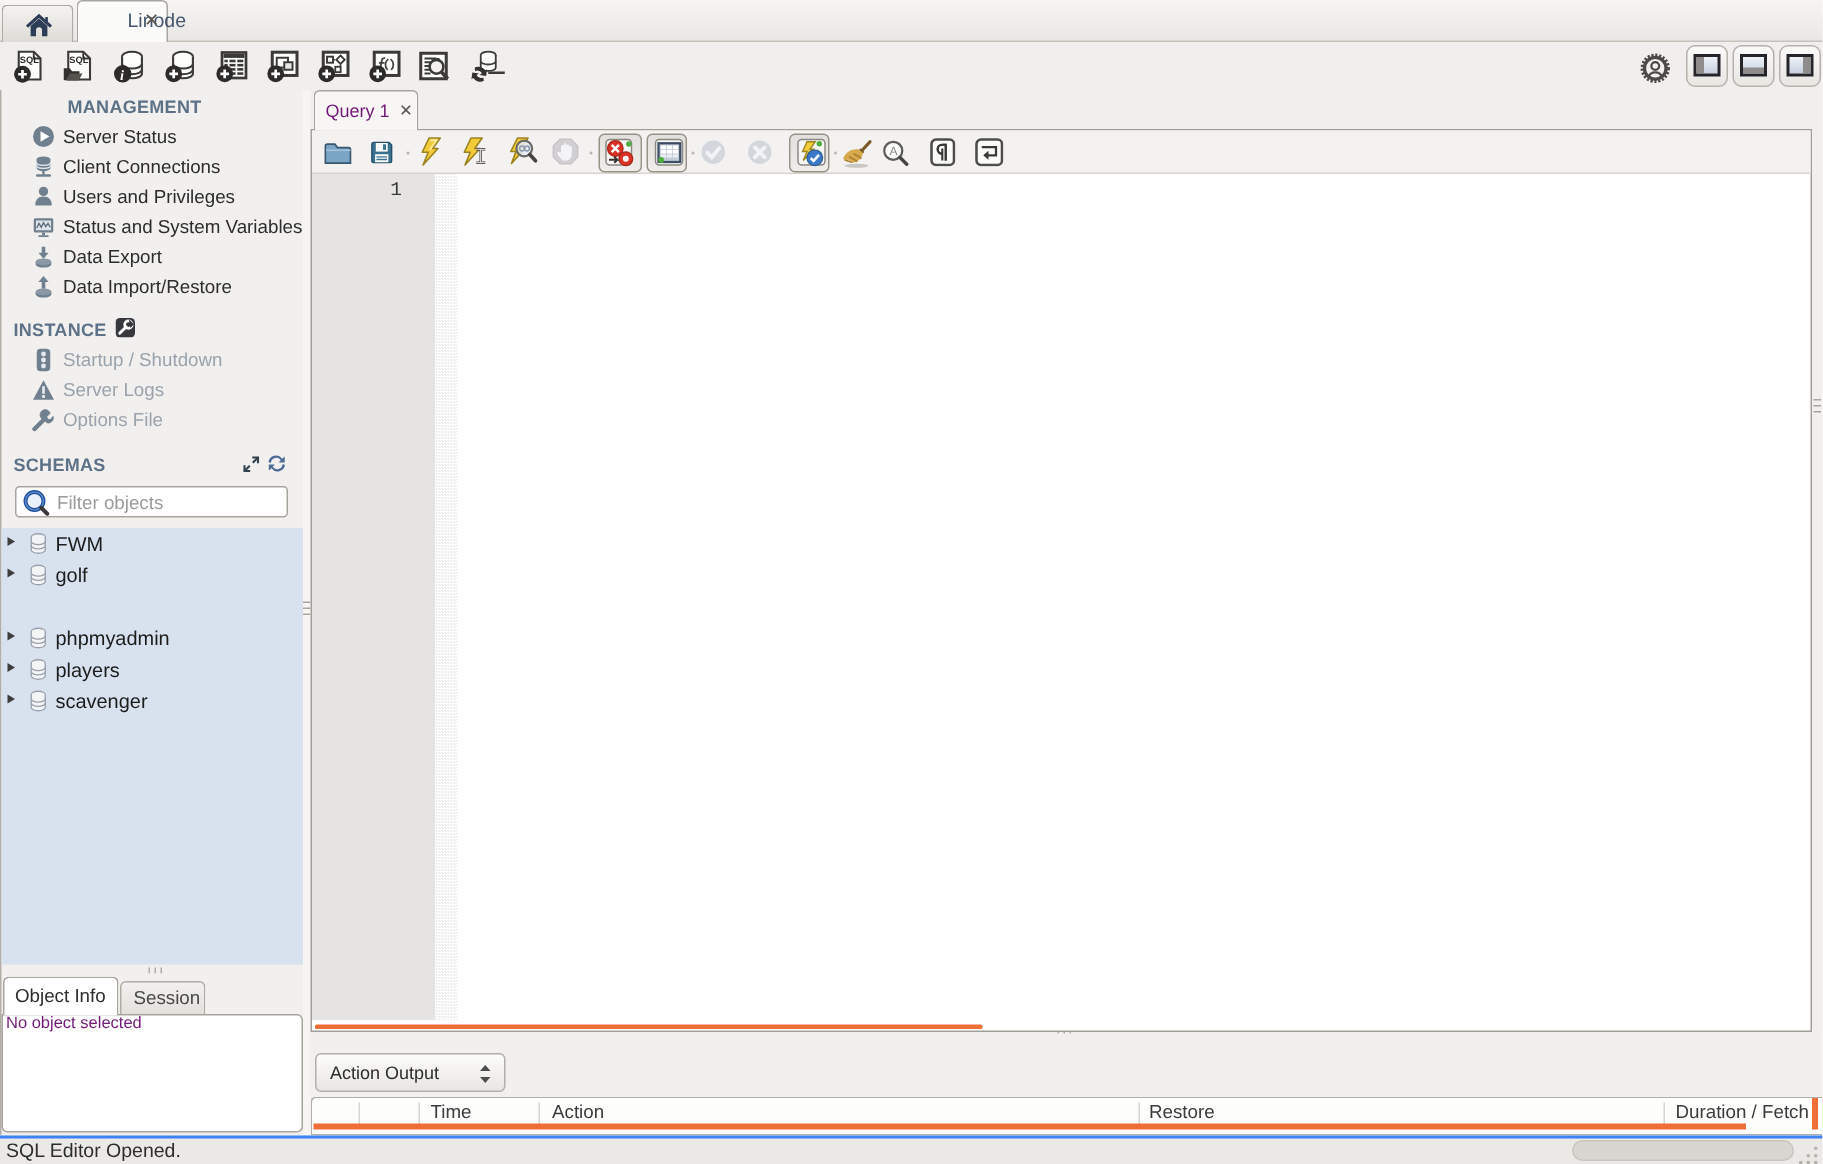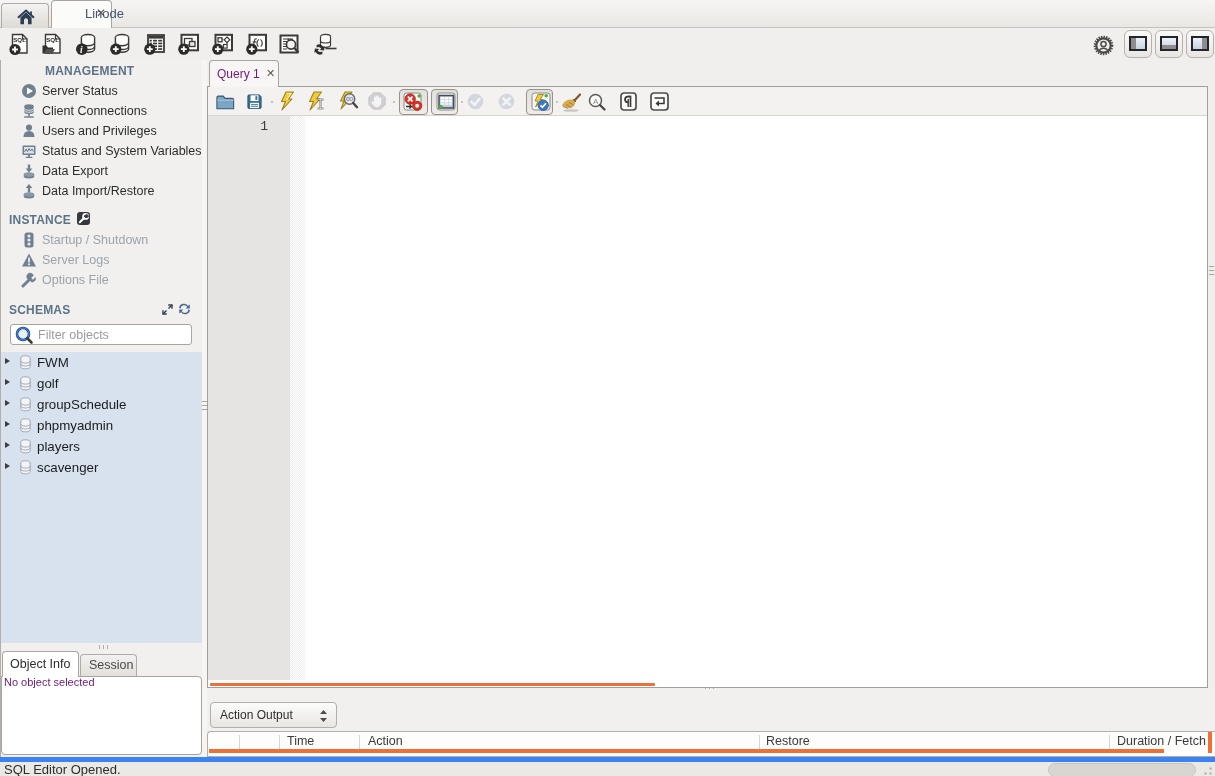--- a/index.html
+++ b/index.html
@@ -339,17 +339,6 @@
         </svg>
         <span class="txt">golf</span>
       </div>
-    <div class="schemarow" style="top:42px">
-        <div class="expander"></div>
-        <svg class="abs" style="left:18px;top:3px" width="13" height="15" viewBox="0 0 15 17">
-          <g stroke="#9aa0ab" stroke-width="1" fill="#f2f4f6">
-            <ellipse cx="7.5" cy="3.4" rx="5.4" ry="2.6"></ellipse>
-            <path d="M2.1 3.4 v9.8 a5.4 2.6 0 0 0 10.8 0 v-9.8" fill="#f2f4f6"></path>
-            <path d="M2.1 6.6 a5.4 2.6 0 0 0 10.8 0 M2.1 9.9 a5.4 2.6 0 0 0 10.8 0" fill="none"></path>
-          </g>
-        </svg>
-        <span class="txt">groupSchedule</span>
-      </div>
     <div class="schemarow" style="top:63px">
         <div class="expander"></div>
         <svg class="abs" style="left:18px;top:3px" width="13" height="15" viewBox="0 0 15 17">

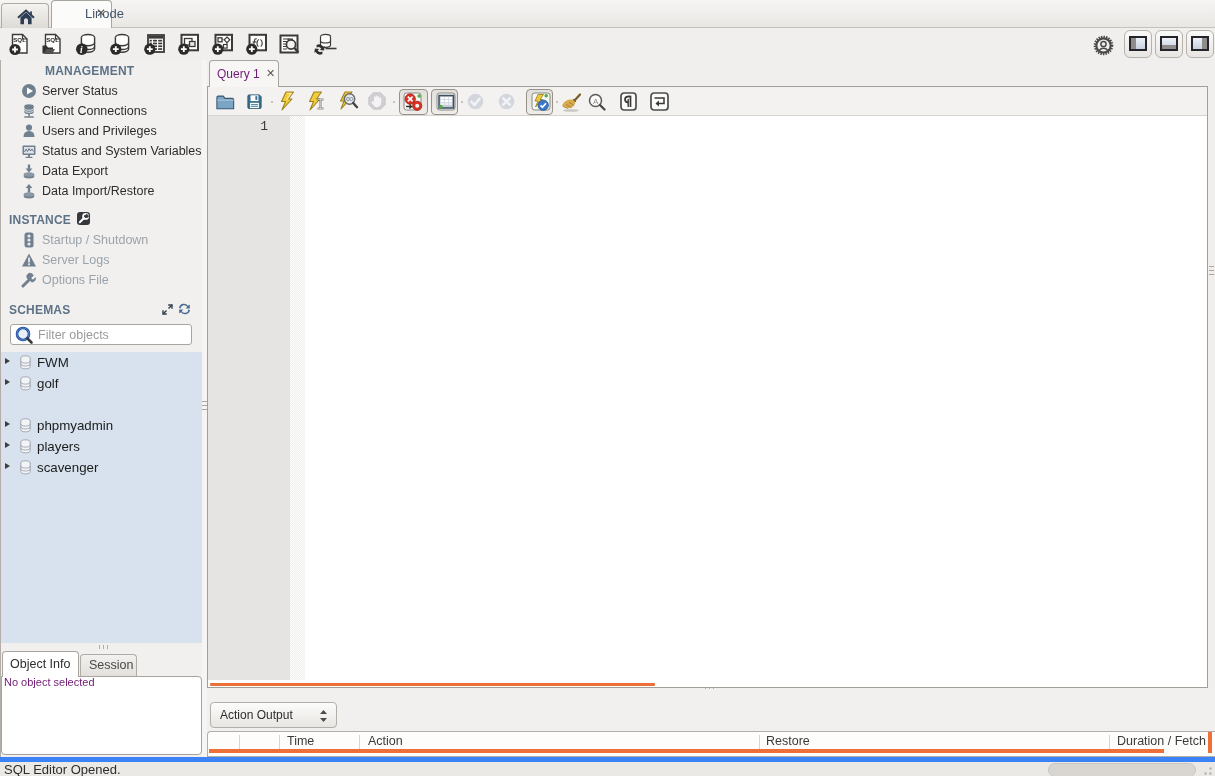--- a/index.html
+++ b/index.html
@@ -58,7 +58,7 @@
 #tblhbar{left:2px;top:60px;width:955px;height:4px;background:#ee6f38;}
 #tblvbar{left:1001px;top:43px;width:4px;height:21px;background:#ee6f38;}
 
-#statusbar{left:0;top:757px;width:1215px;height:19px;background:#ebe9e6;border-top:5px solid #3b82f6;box-sizing:border-box;}
+#statusbar{left:0;top:757px;width:1215px;height:19px;background:#ebe9e6;border-top:2px solid #3b82f6;box-sizing:border-box;}
 #statusbar .lbl{position:absolute;left:4px;top:0px;font-size:13px;color:#2d2d2d;}
 #sbpill{position:absolute;left:1048px;top:1px;width:148px;height:14px;background:#d9d6d1;border:1px solid #c9c6c1;border-radius:8px;box-sizing:border-box;}
 </style>

